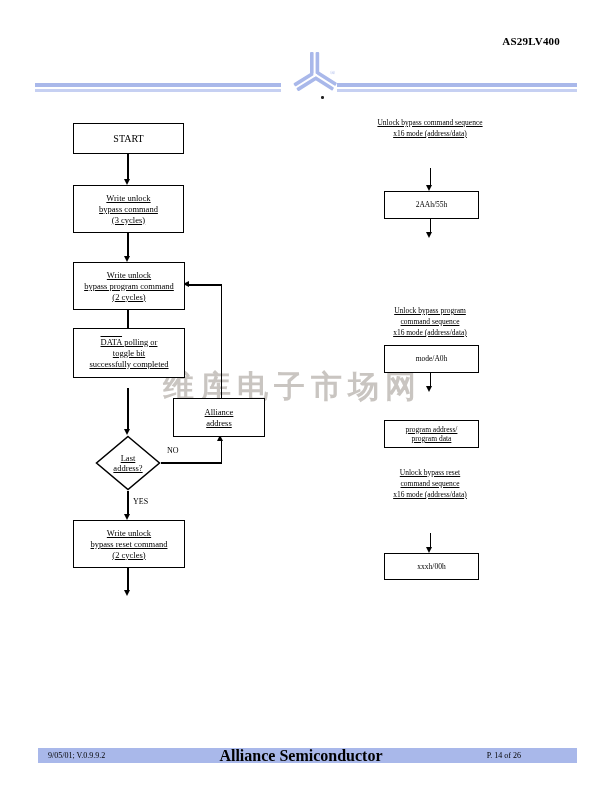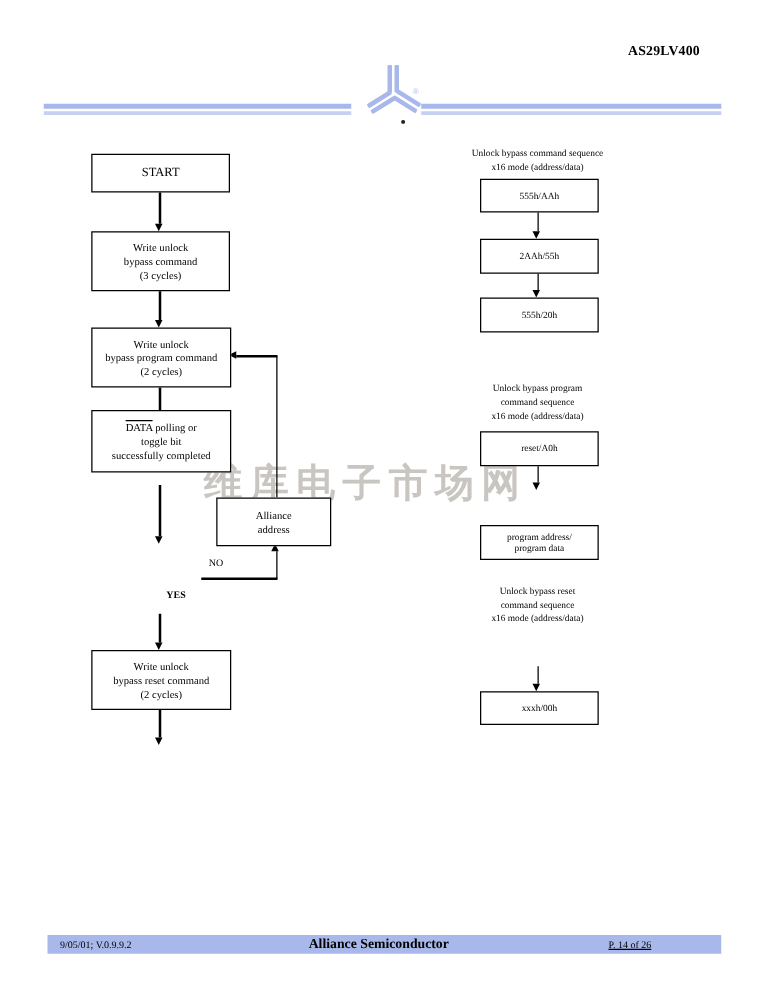--- a/index.html
+++ b/index.html
@@ -6,7 +6,7 @@
   .page{position:relative;width:612px;height:792px;background:#fff;margin:0 auto;
         font-family:"Liberation Serif","DejaVu Serif",serif;color:#000;overflow:hidden;}
   .abs{position:absolute;}
-  .pre{white-space:pre-line;}
+  .pre{white-space:pre-line;text-decoration:underline;}
 
   
   .product{position:absolute;top:35px;right:52px;font-size:11px;font-weight:bold;letter-spacing:.2px;}

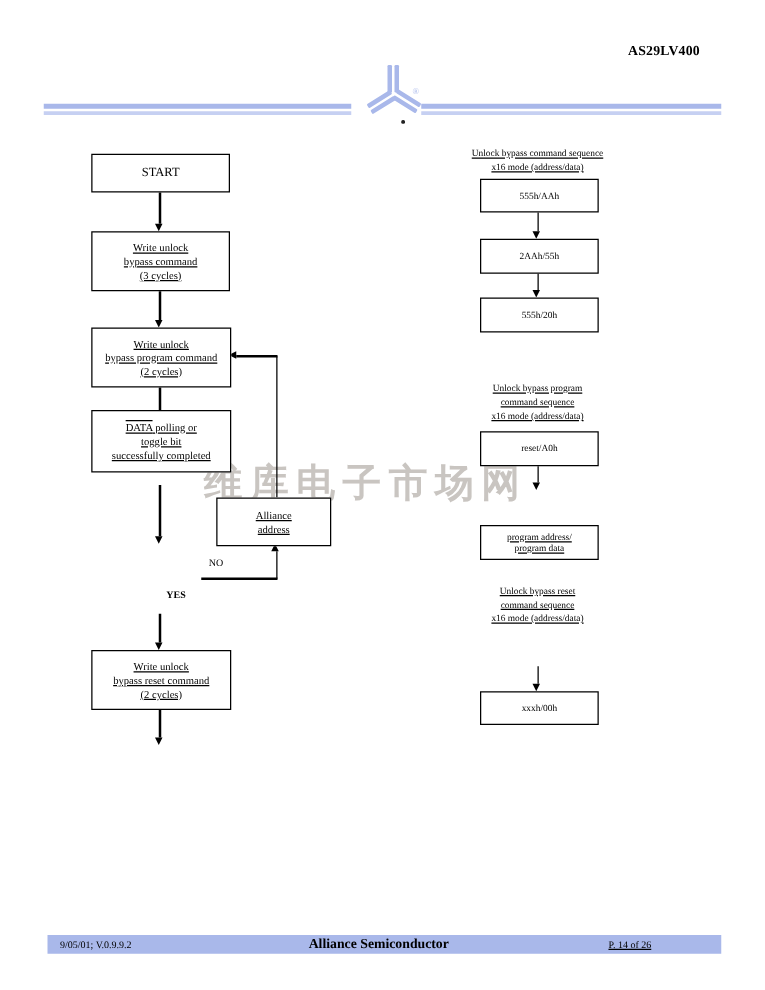--- a/index.html
+++ b/index.html
@@ -143,7 +143,6 @@
 
   <div class="seq-heading pre" style="left:340px;top:117px;">Unlock bypass command sequence
 x16 mode  (address/data)</div>
-  <div class="fbox seqbox" style="left:384px;top:143px;width:93px;height:25px;">555h/AAh</div>
   <div class="vline" style="left:429.5px;top:168px;height:17px;"></div>
   <div class="ah-down" style="left:426px;top:185px;"></div>
   <div class="fbox seqbox" style="left:384px;top:191px;width:93px;height:26px;">2AAh/55h</div>

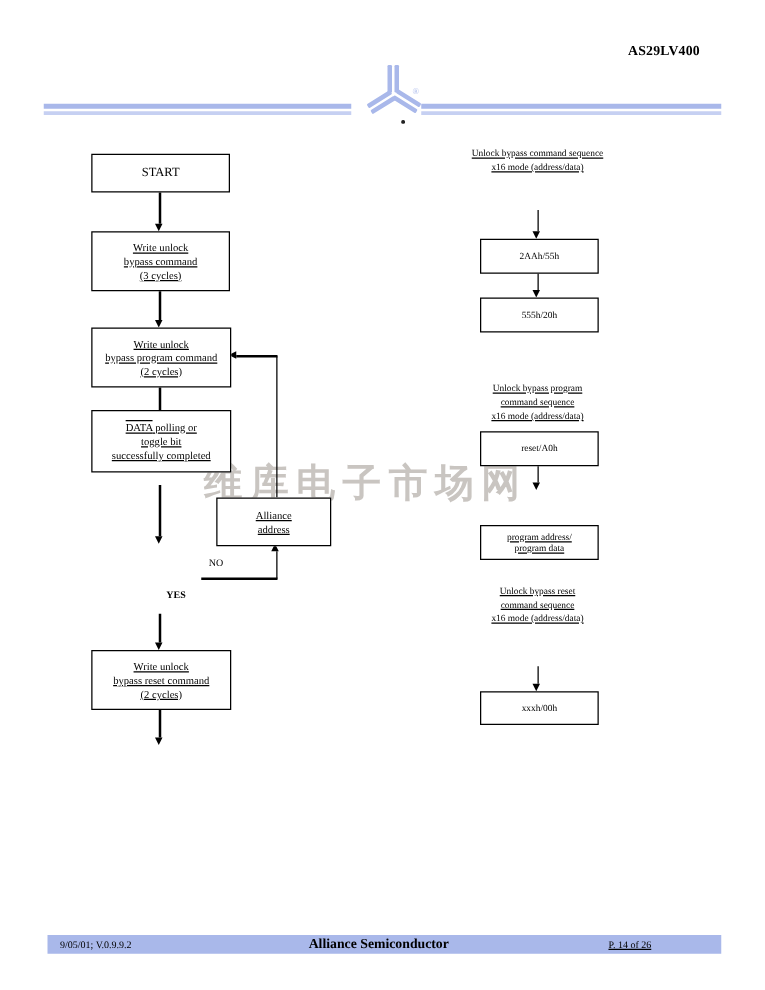--- a/index.html
+++ b/index.html
@@ -148,7 +148,6 @@
   <div class="fbox seqbox" style="left:384px;top:191px;width:93px;height:26px;">2AAh/55h</div>
   <div class="vline" style="left:429.5px;top:217px;height:15px;"></div>
   <div class="ah-down" style="left:426px;top:232px;"></div>
-  <div class="fbox seqbox" style="left:384px;top:238px;width:93px;height:26px;">555h/20h</div>
 
   <div class="seq-heading pre" style="left:340px;top:305px;">Unlock bypass program
 command sequence

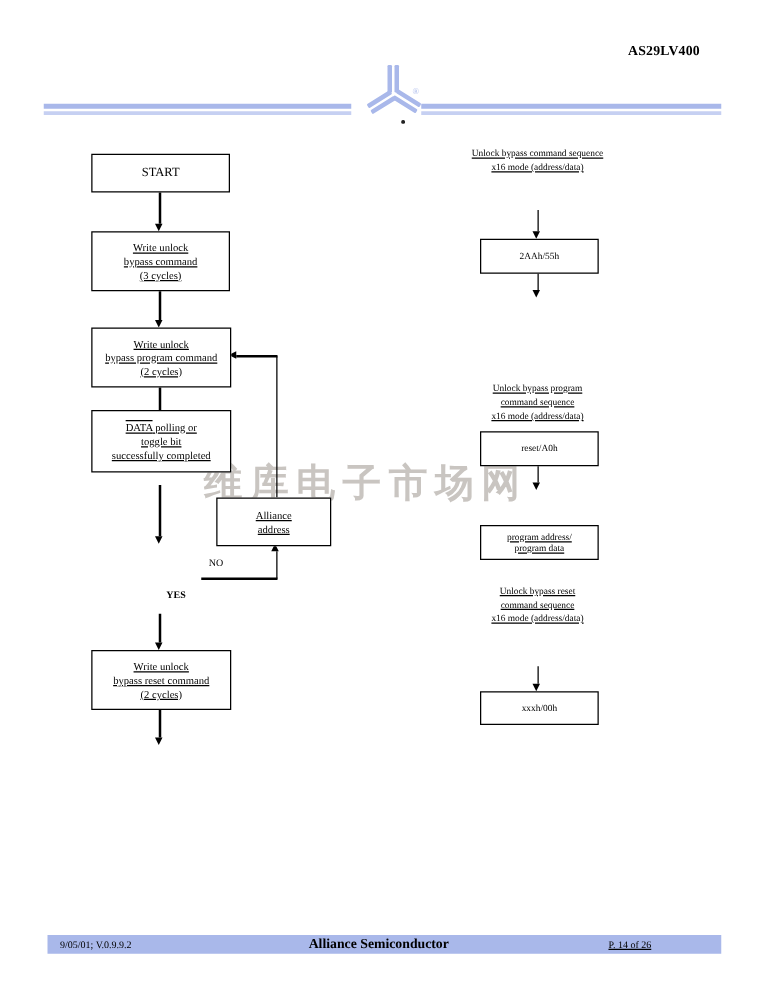--- a/index.html
+++ b/index.html
@@ -152,7 +152,7 @@
   <div class="seq-heading pre" style="left:340px;top:305px;">Unlock bypass program
 command sequence
 x16 mode  (address/data)</div>
-  <div class="fbox seqbox" style="left:384px;top:345px;width:93px;height:26px;">reset/A0h</div>
+  <div class="fbox seqbox" style="left:384px;top:345px;width:93px;height:26px;">mode/A0h</div>
   <div class="vline" style="left:429.5px;top:371px;height:15px;"></div>
   <div class="ah-down" style="left:426px;top:386px;"></div>
   <div class="fbox seqbox pre" style="left:384px;top:392px;width:93px;height:26px;margin-top:28px;">program address/

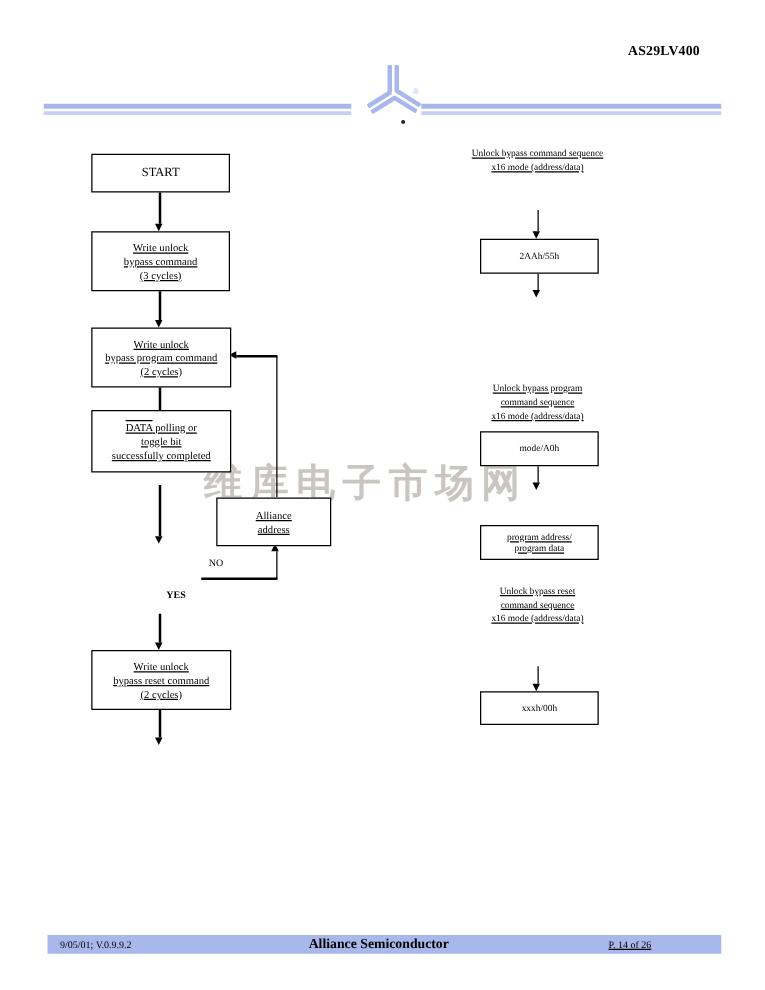--- a/index.html
+++ b/index.html
@@ -116,6 +116,13 @@
   <div class="vline" style="left:127px;top:388px;height:41px;"></div>
   <div class="ah-down" style="left:124px;top:429px;"></div>
 
+  <div class="diamond">
+    <svg width="66" height="56" viewBox="0 0 66 56">
+      <polygon points="33,1.5 64.5,28 33,54.5 1.5,28" fill="#fff" stroke="#000" stroke-width="1.5"></polygon>
+    </svg>
+    <div class="dlabel pre">Last
+address?</div>
+  </div>
 
   <div class="branch-label" style="left:167px;top:446px;">NO</div>
   <div class="hline" style="left:161px;top:462px;width:61px;"></div>

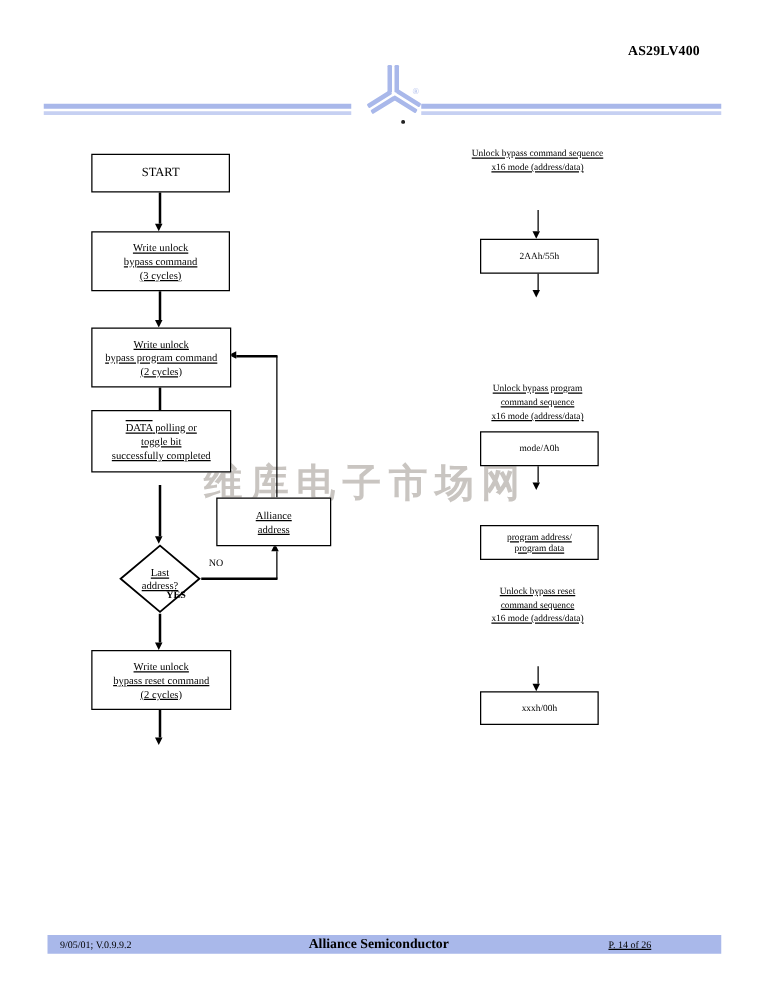--- a/index.html
+++ b/index.html
@@ -136,7 +136,7 @@
   <div class="hline" style="left:189px;top:284px;width:33px;"></div>
   <div class="ah-left" style="left:183px;top:281px;"></div>
 
-  <div class="branch-label" style="left:133px;top:471px;font-weight:bold;">YES</div>
+  <div class="branch-label" style="left:133px;top:497px;">YES</div>
   <div class="vline" style="left:127px;top:491px;height:23px;"></div>
   <div class="ah-down" style="left:124px;top:514px;"></div>
 

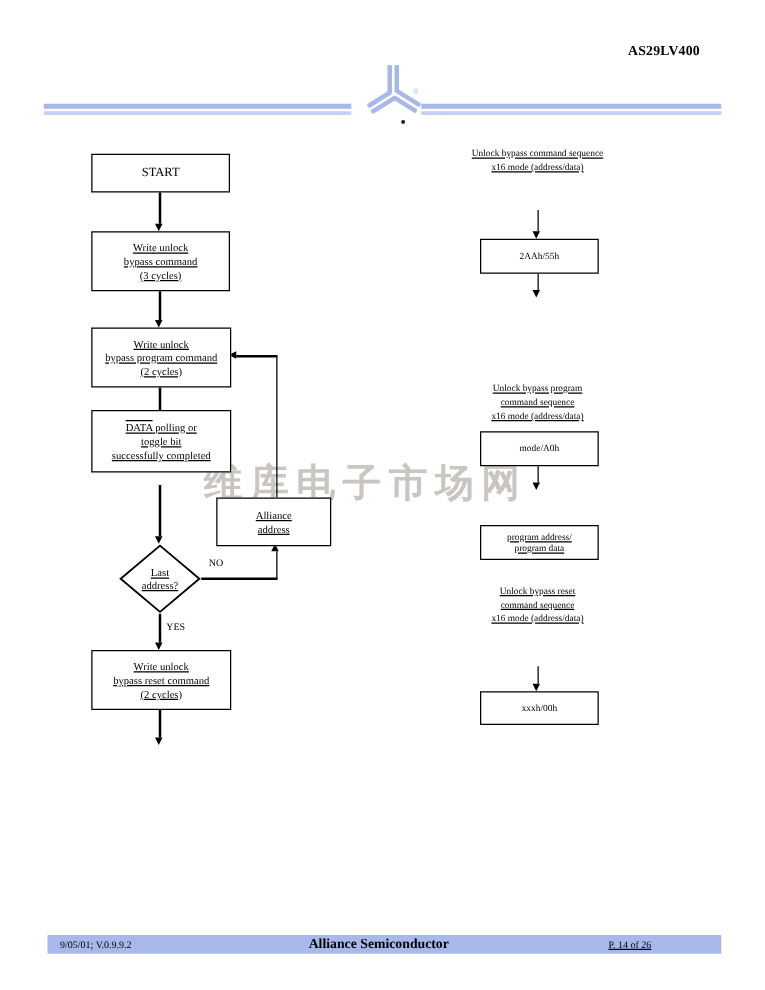--- a/index.html
+++ b/index.html
@@ -51,7 +51,7 @@
               background:var(--accent,#a9b8ea);z-index:2;}
   .footer-bar .f-left{position:absolute;left:10px;top:0;line-height:15px;font-size:8px;}
   .footer-bar .f-center{position:absolute;left:50%;transform:translateX(-54%);top:0;line-height:15px;
-                        font-size:11px;font-weight:bold;}
+                        font-size:16px;font-weight:bold;}
   .footer-bar .f-right{position:absolute;right:56px;top:0;line-height:15px;font-size:8px;text-decoration:underline;}
 </style>
 </head>

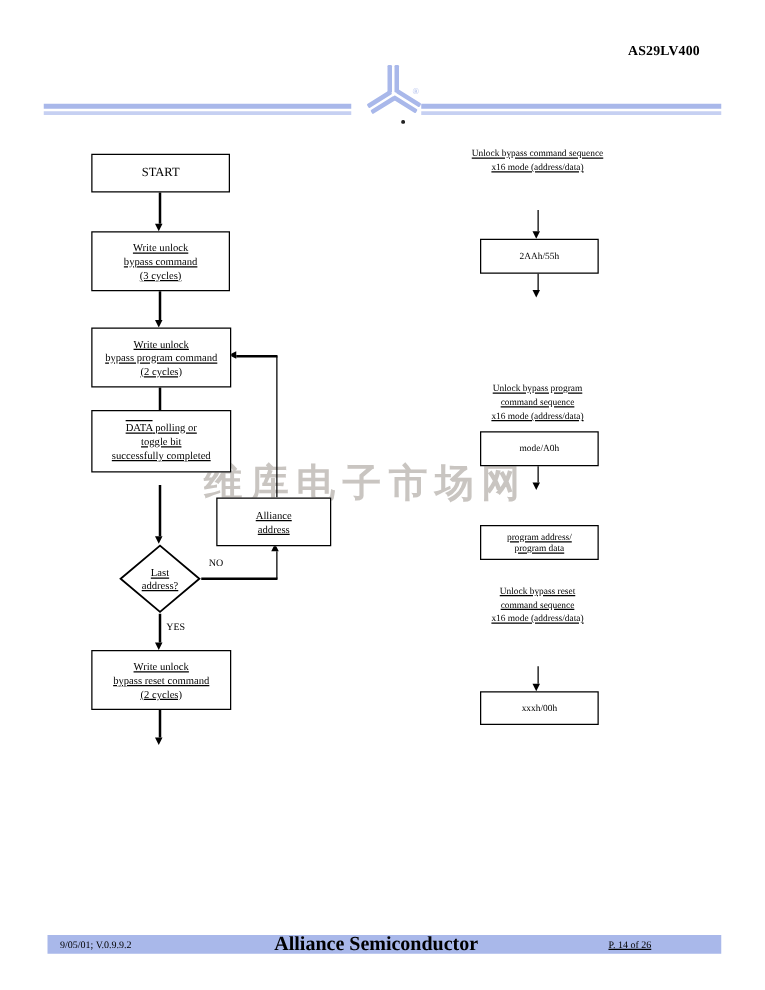--- a/index.html
+++ b/index.html
@@ -52,7 +52,7 @@
   .footer-bar .f-left{position:absolute;left:10px;top:0;line-height:15px;font-size:8px;}
   .footer-bar .f-center{position:absolute;left:50%;transform:translateX(-54%);top:0;line-height:15px;
                         font-size:16px;font-weight:bold;}
-  .footer-bar .f-right{position:absolute;right:56px;top:0;line-height:15px;font-size:8px;text-decoration:underline;}
+  .footer-bar .f-right{position:absolute;right:56px;top:0;line-height:15px;font-size:8px;}
 </style>
 </head>
 <body>

